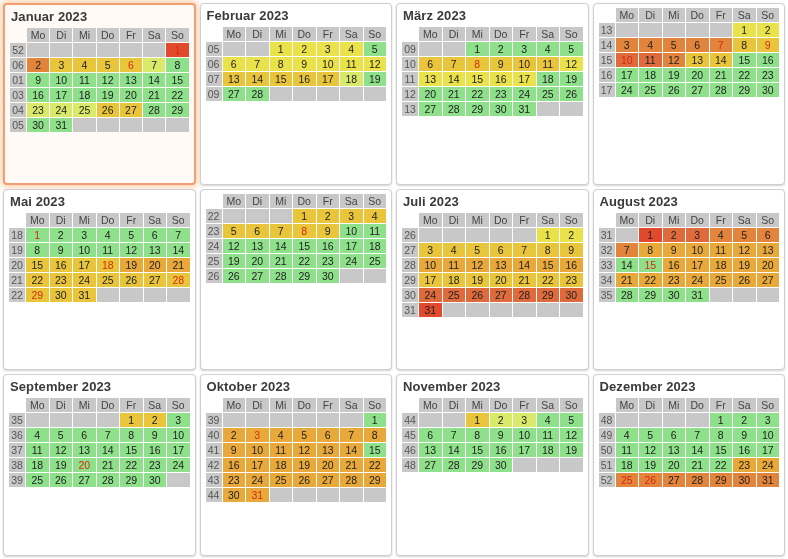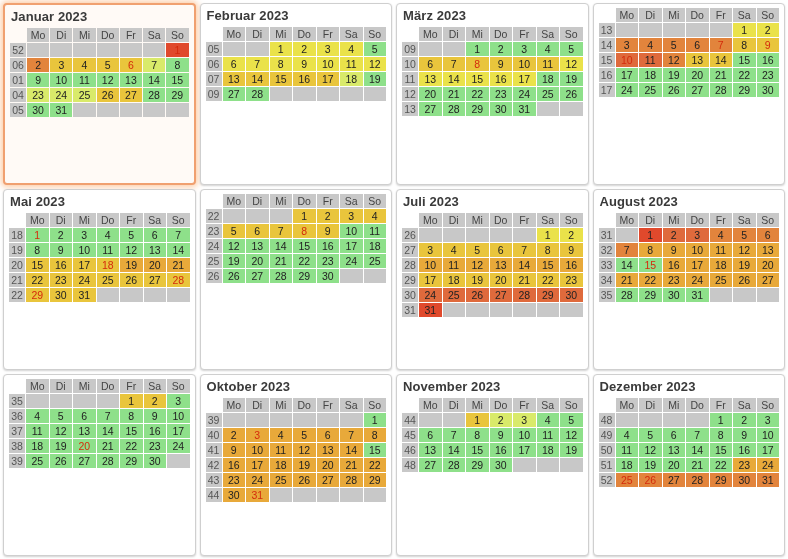--- a/index.html
+++ b/index.html
@@ -129,6 +129,16 @@
             <td class="d sunday" style="background: rgb(142, 224, 138);">15</td>
           </tr>
           <tr>
+            <td class="wk">03</td>
+            <td class="d" style="background: rgb(142, 224, 138);">16</td>
+            <td class="d" style="background: rgb(142, 224, 138);">17</td>
+            <td class="d" style="background: rgb(142, 224, 138);">18</td>
+            <td class="d" style="background: rgb(142, 224, 138);">19</td>
+            <td class="d" style="background: rgb(142, 224, 138);">20</td>
+            <td class="d" style="background: rgb(142, 224, 138);">21</td>
+            <td class="d sunday" style="background: rgb(142, 224, 138);">22</td>
+          </tr>
+          <tr>
             <td class="wk">04</td>
             <td class="d" style="background: rgb(217, 234, 106);">23</td>
             <td class="d" style="background: rgb(217, 234, 106);">24</td>

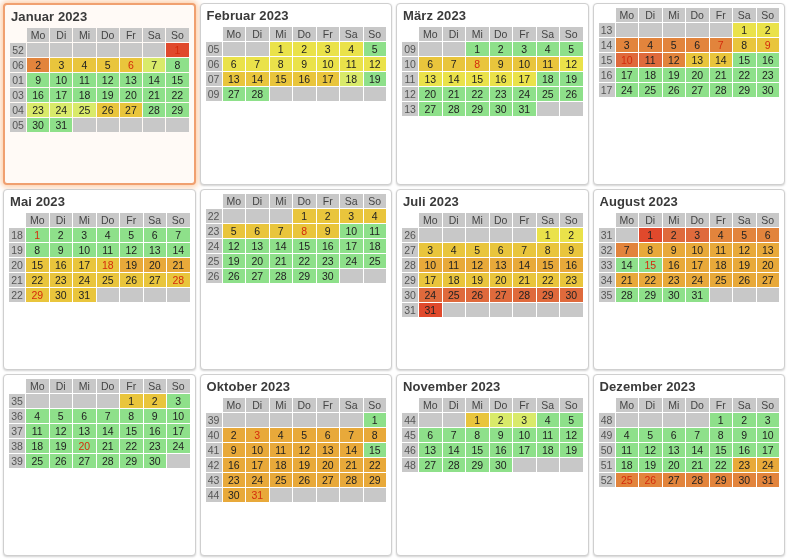--- a/index.html
+++ b/index.html
@@ -643,6 +643,7 @@
       </table>
     </div>
     <div class="month">
+      <div class="month-title">September 2023</div>
       <table class="cal">
         <thead>
           <tr>

